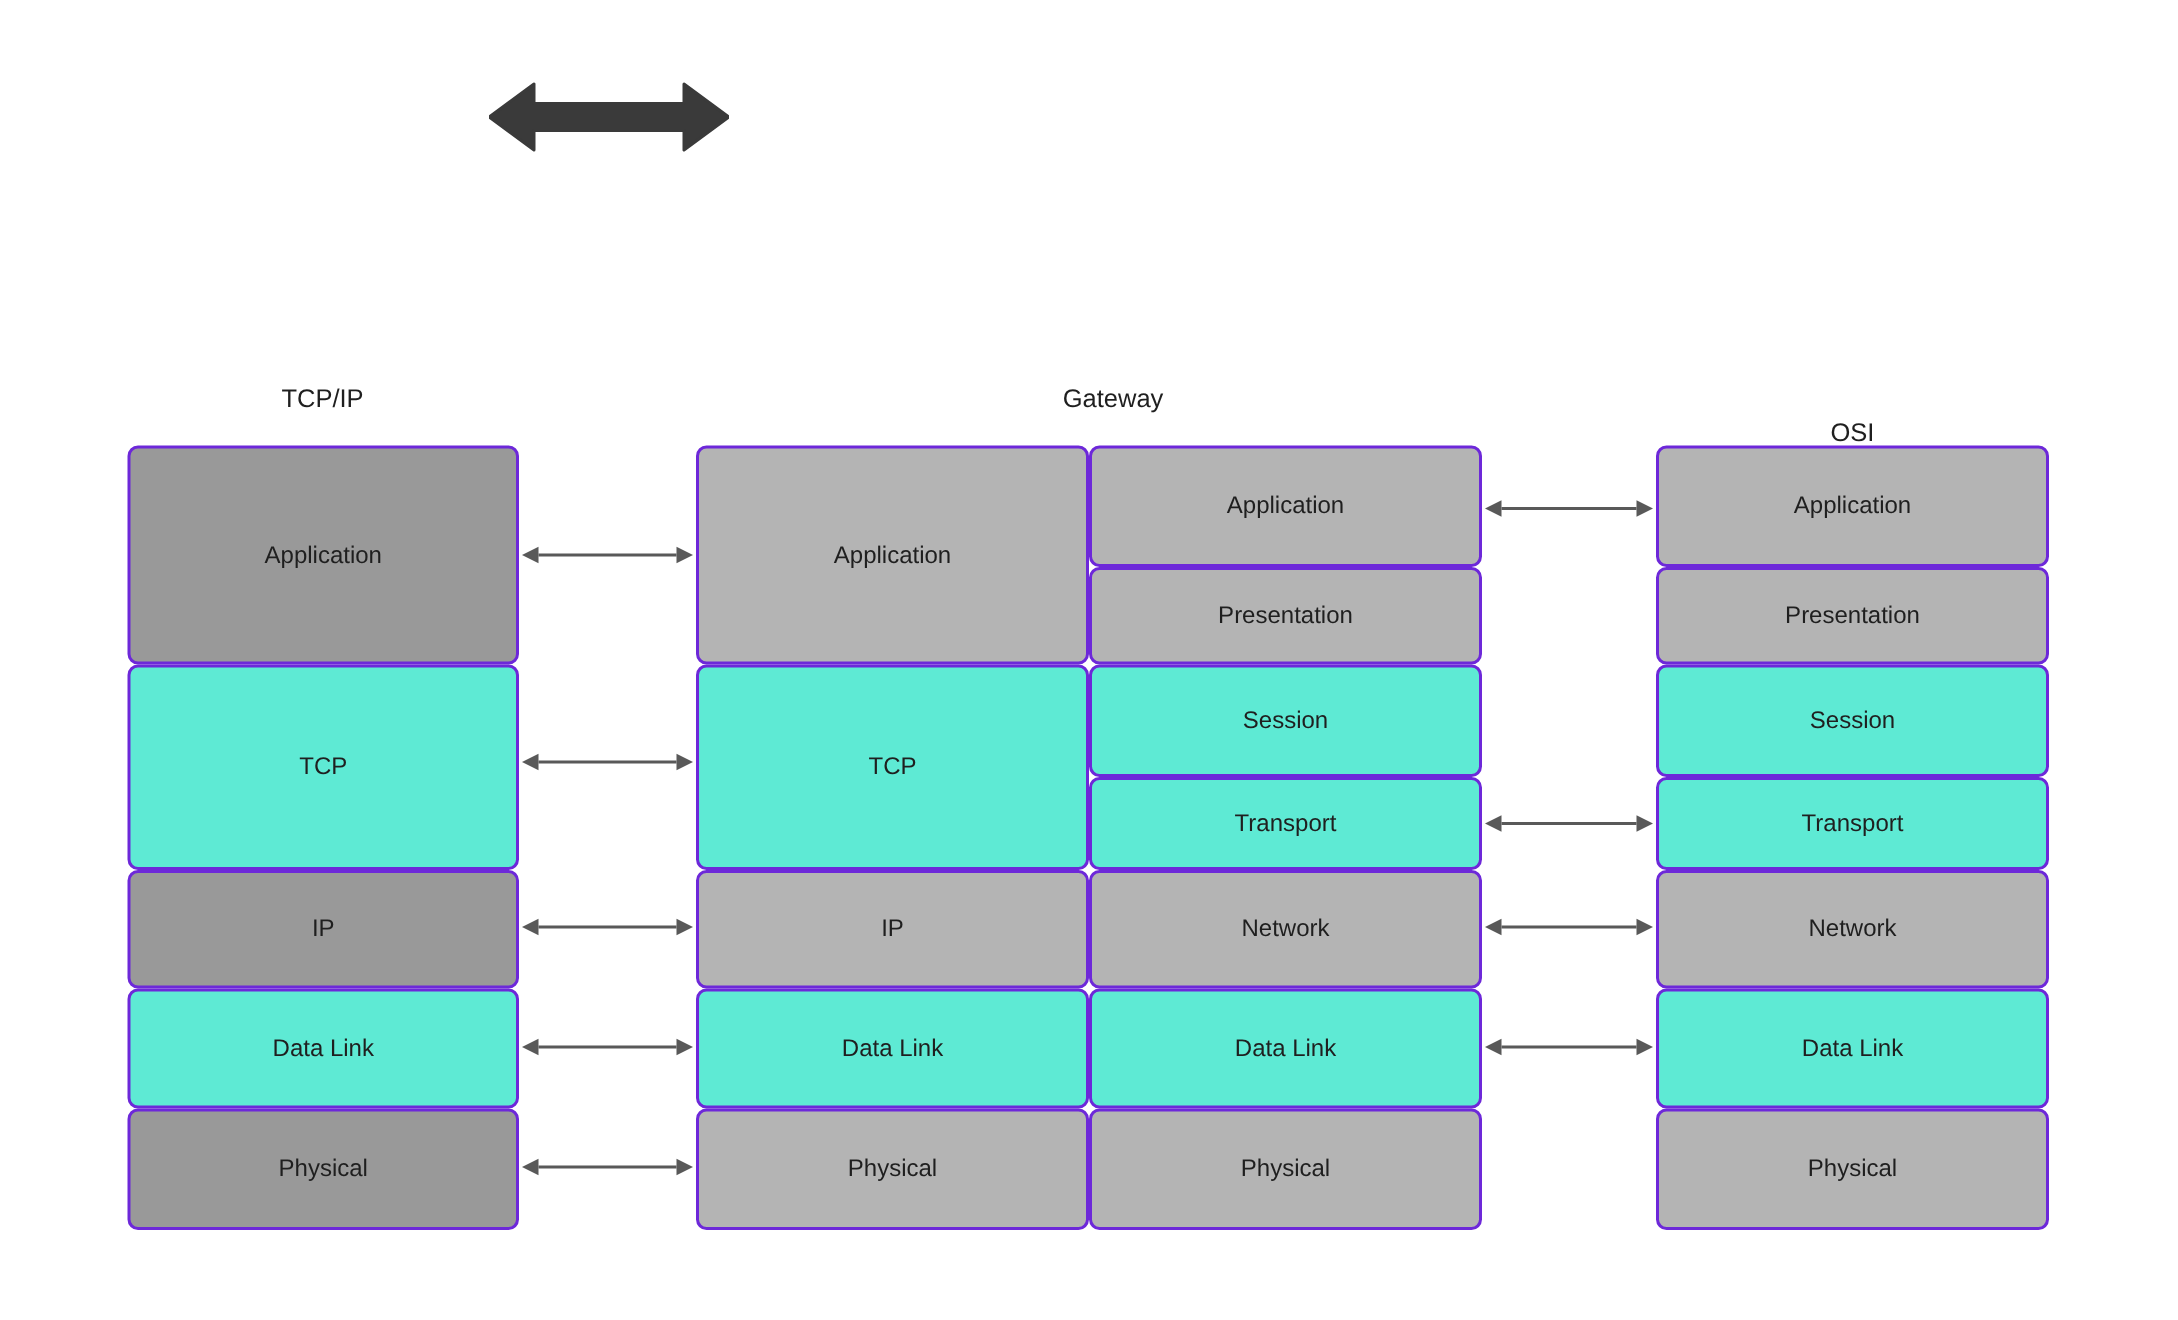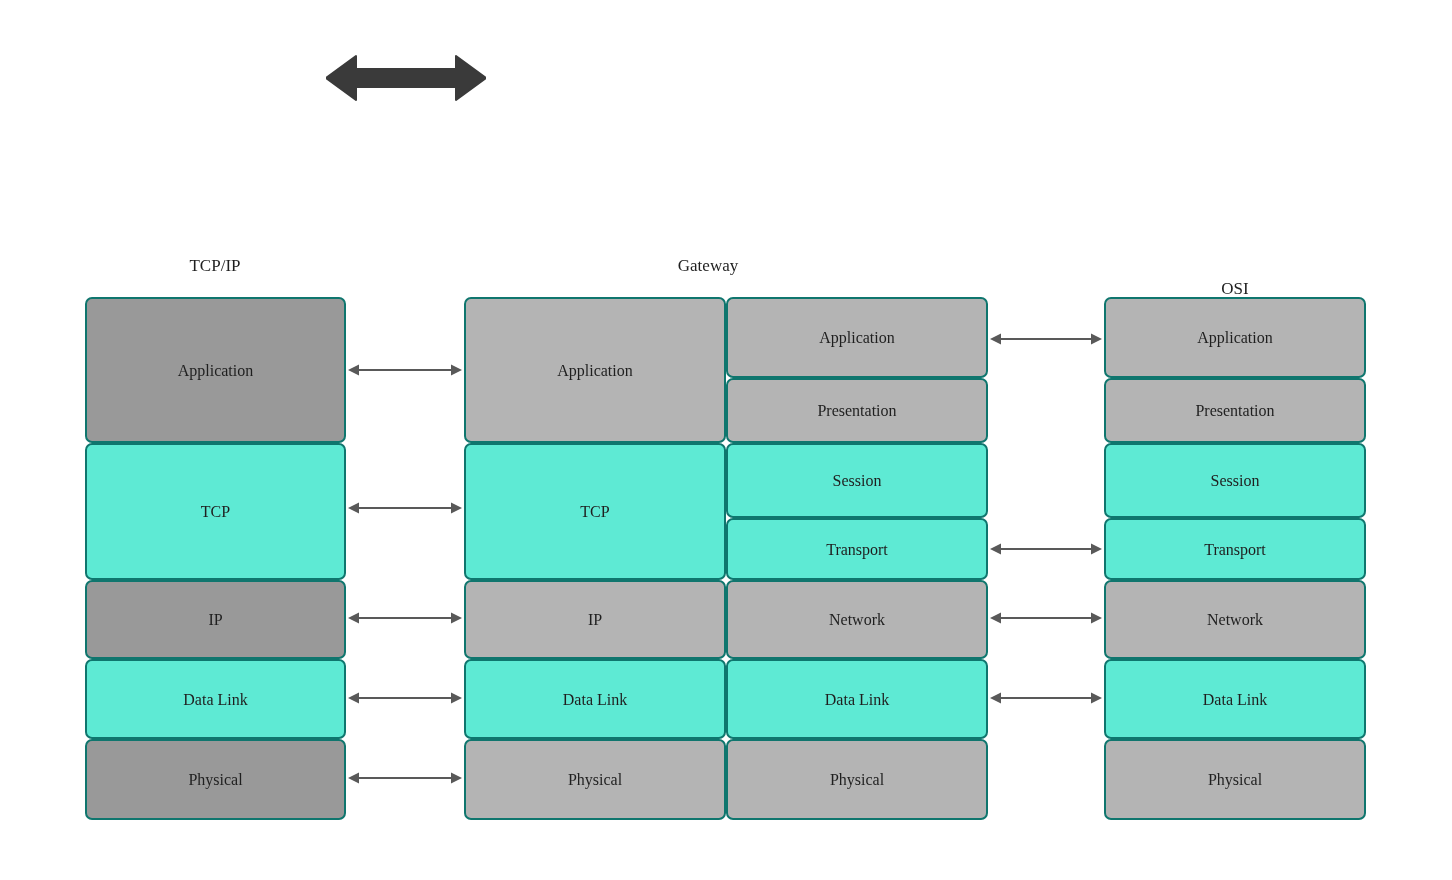--- a/index.html
+++ b/index.html
@@ -22,7 +22,6 @@
     left: 0; top: 0;
     width: 1452px;
     height: 876px;
-    font-family: Liberation Serif, serif;
   }
 
   

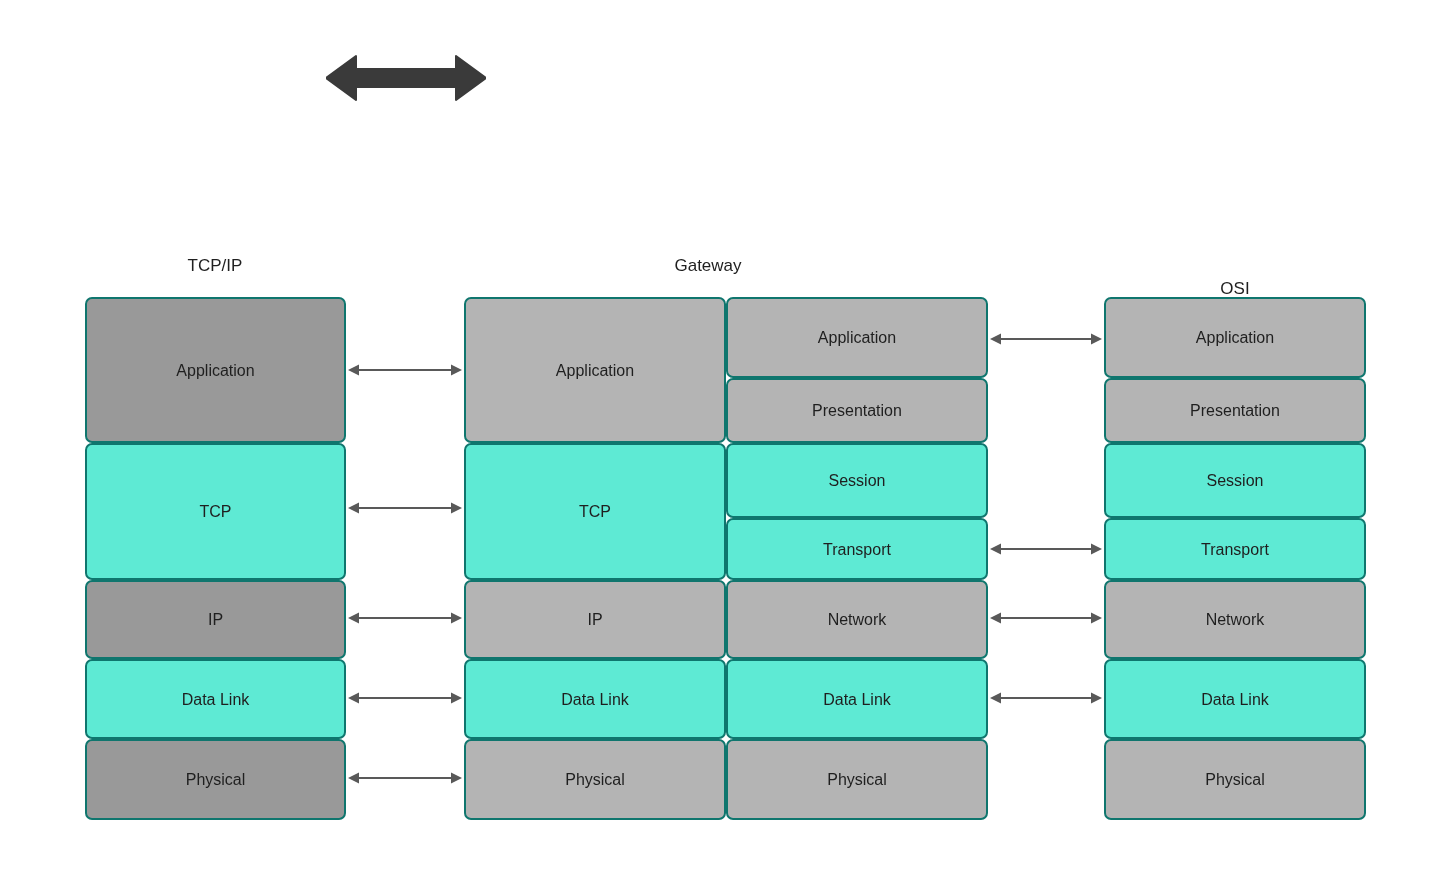--- a/index.html
+++ b/index.html
@@ -91,7 +91,7 @@
     <div class="layer-box fill-gray-dark" style="left: 85px; top: 739px; width: 261px; height: 81px;">
       <span>Physical</span>
     </div>
-    <div class="col-title" style="left: 708px; top: 256px;">Gateway</div>
+    <div class="col-title" style="left: 742px; top: 256px;">Gateway</div>
     <div class="layer-box fill-gray-lite" style="left: 464px; top: 297px; width: 262px; height: 146px;">
       <span>Application</span>
     </div>

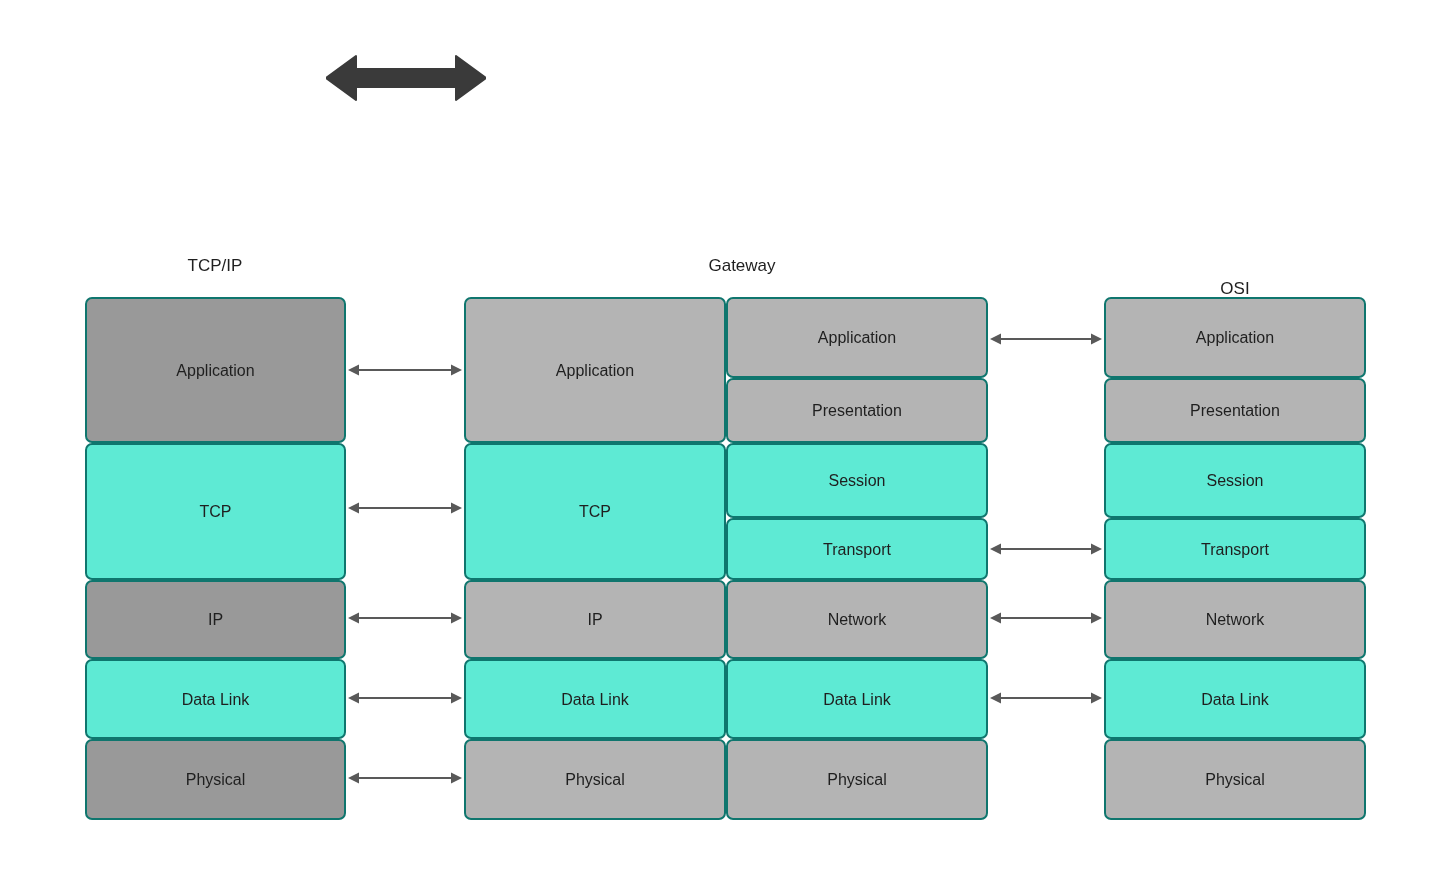--- a/index.html
+++ b/index.html
@@ -39,7 +39,7 @@
   .layer-box {
     position: absolute;
     box-sizing: border-box;
-    border: 2px solid #0f766e;
+    border: 2px solid #6d28d9;
     border-radius: 7px;
     display: flex;
     align-items: center;

